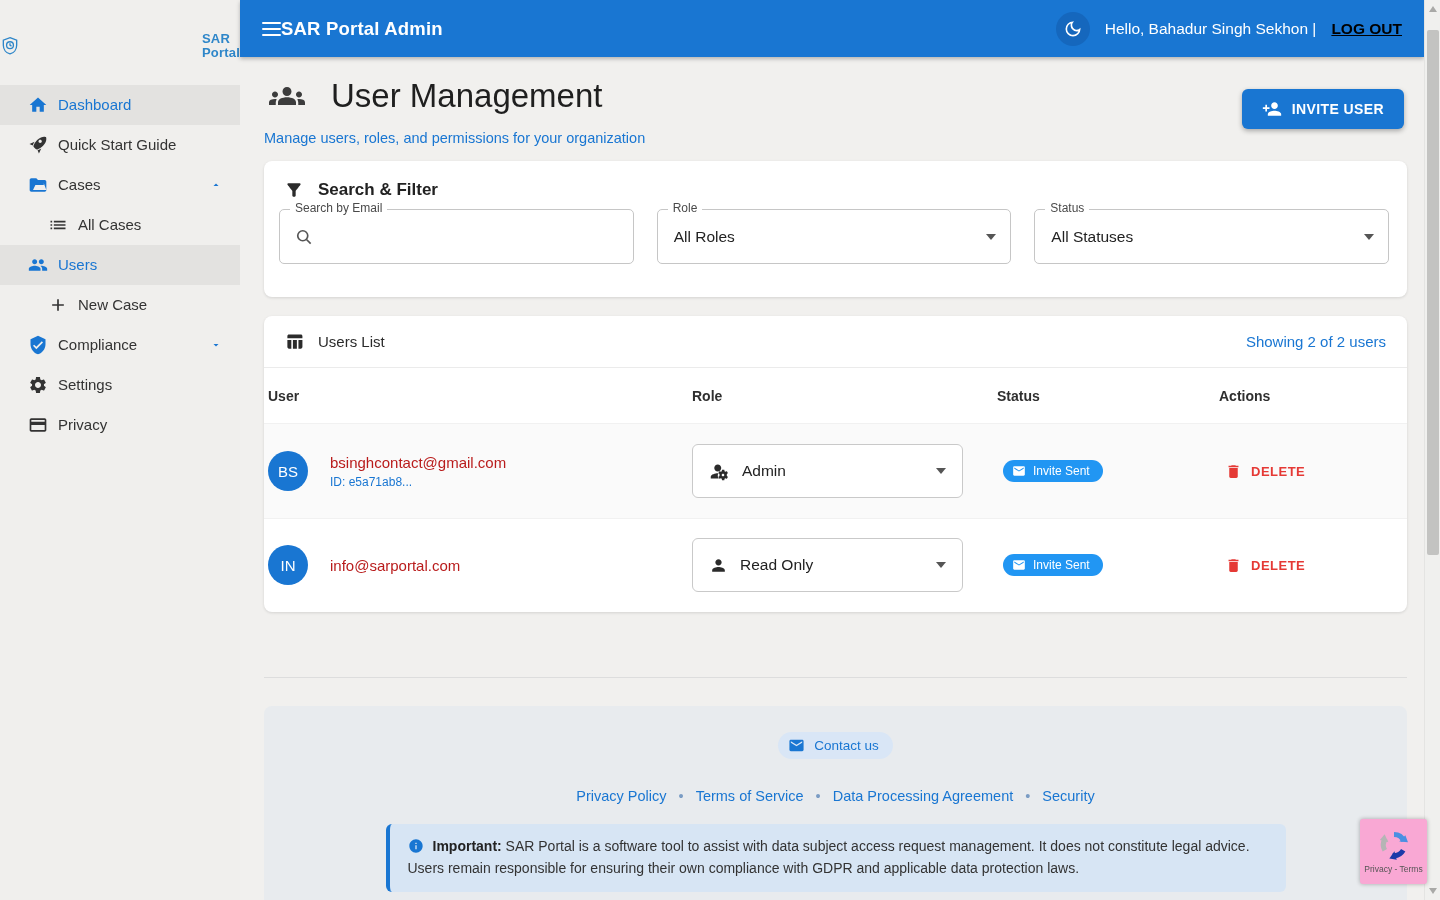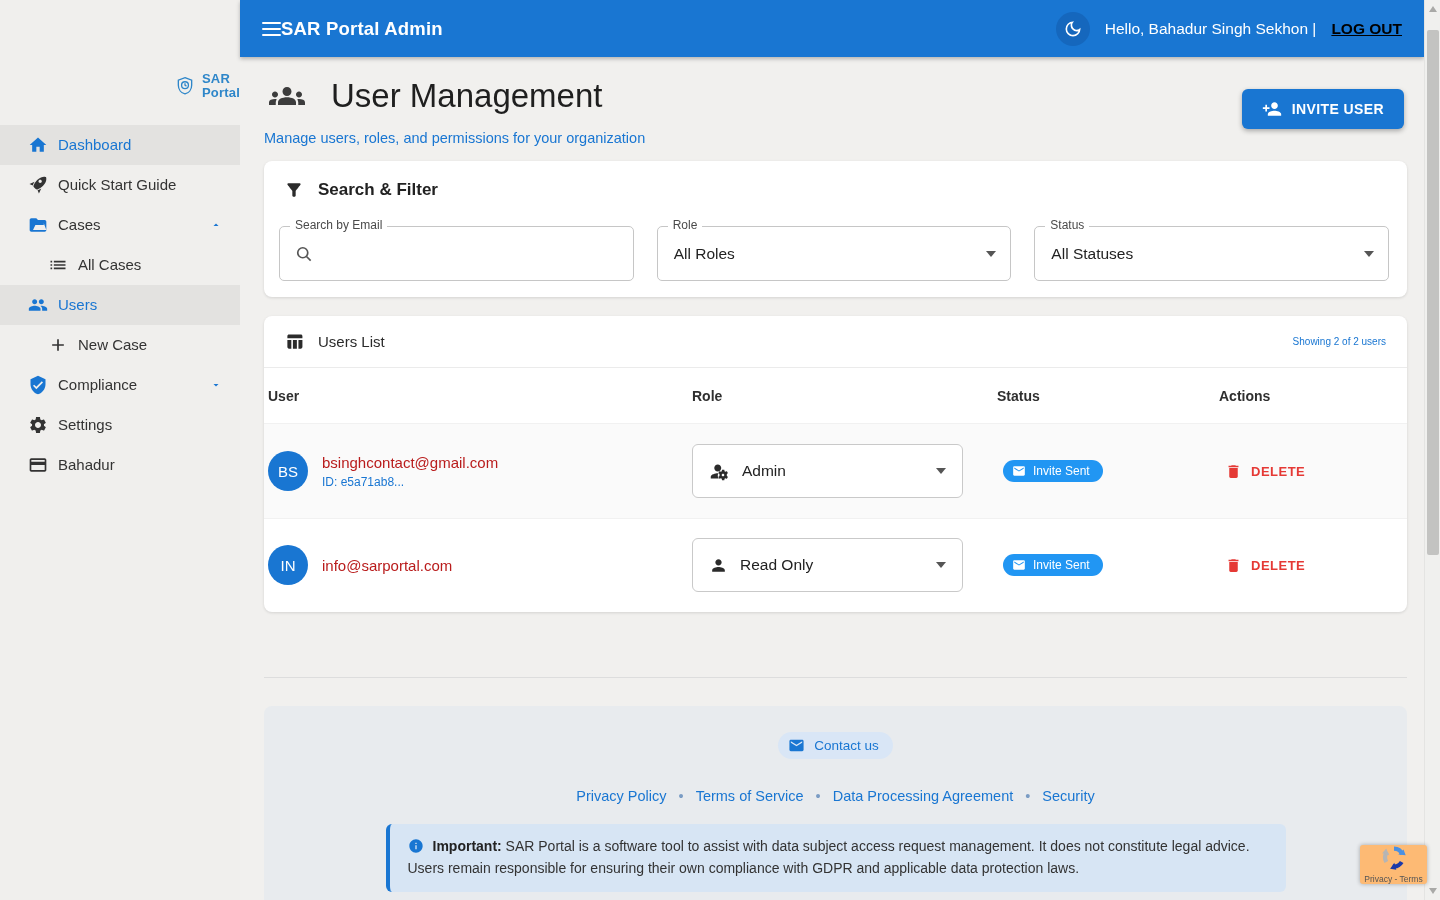--- a/index.html
+++ b/index.html
@@ -15,7 +15,7 @@
 
   
   .sidebar { position:absolute; left:0; top:0; width:240px; height:900px; background:#f0efed; z-index:2; }
-  .logo { display:flex; align-items:center; justify-content:flex-end; gap:7px; padding:32px 0 24px;margin-top:40px; }
+  .logo { display:flex; align-items:center; justify-content:space-between; gap:7px; padding:32px 0 24px; }
   .logo-text { color:#2e86c9; font-weight:700; font-size:13px; line-height:1.1; letter-spacing:.2px; }
   .nav-item { display:flex; align-items:center; height:40px; padding:0 18px 0 28px; gap:10px; font-size:15px; color:#333; cursor:pointer; }
   .nav-item.active { background:#e3e2e0; color:#1976d2; }

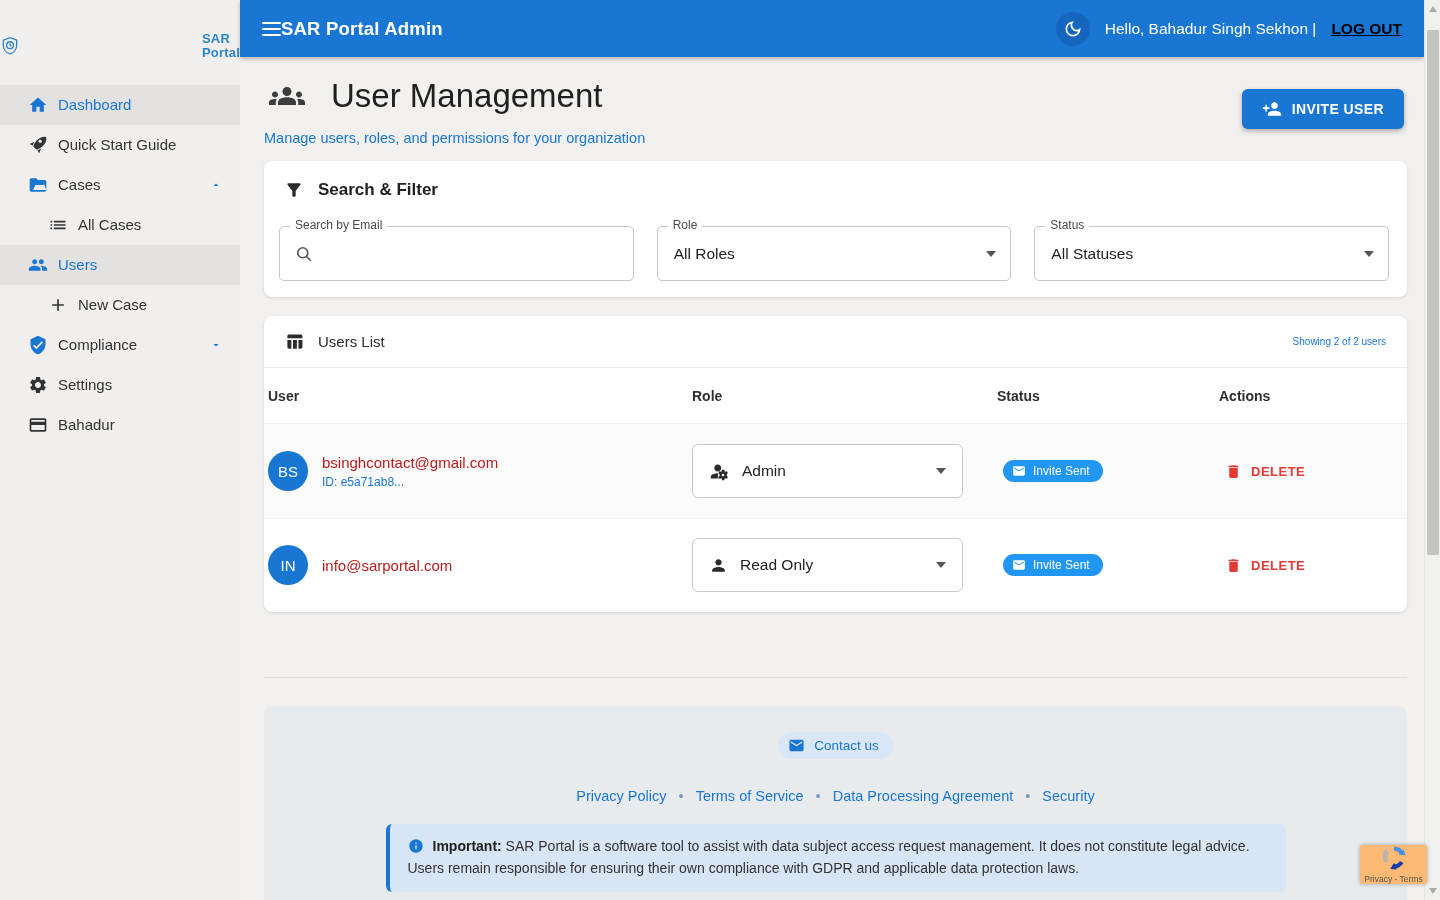--- a/index.html
+++ b/index.html
@@ -49,7 +49,7 @@
   
   .filter-card { top:104px; height:136px; }
   .card-heading { display:flex; align-items:center; gap:14px; padding:19px 20px 0; font-size:17px; font-weight:700; color:#222; }
-  .fields { display:flex; gap:23px; padding:0 18px 0 15px; margin-top:26px; }
+  .fields { display:flex; gap:23px; padding:0 18px 0 15px; margin-top:9px; }
   .field { position:relative; flex:1; height:55px; border:1px solid #c6c6c6; border-radius:5px; display:flex; align-items:center; padding:0 14px; background:#fff; }
   .field-label { position:absolute; top:-9px; left:10px; background:#fff; padding:0 5px; font-size:12px; color:#4a4a4a; }
   .field-value { font-size:15.5px; color:#222; margin-left:10px; }

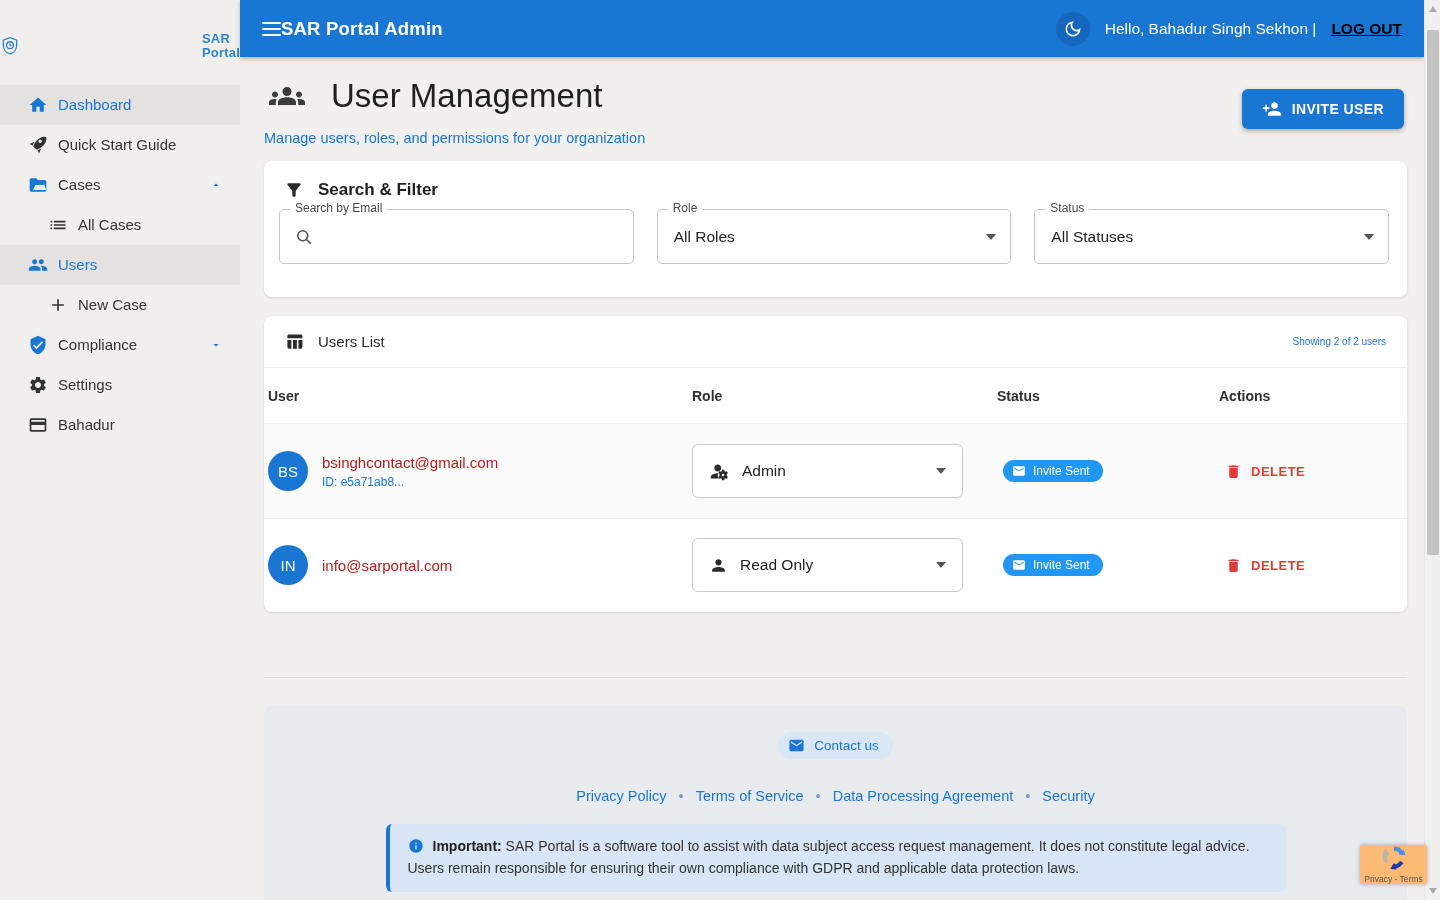--- a/index.html
+++ b/index.html
@@ -62,7 +62,7 @@
   .users-card { top:259px; height:296px; overflow:hidden; }
   .list-head { height:52px; display:flex; align-items:center; padding:0 21px; border-bottom:1px solid #ebebeb; }
   .list-head-title { font-size:15px; color:#2b2b2b; margin-left:14px; }
-  .list-count { margin-left:auto; font-size:10px; color:#1976d2; }
+  .list-count { margin-left:auto; font-size:15px; color:#1976d2; }
   .grid-cols { display:grid; grid-template-columns:424px 305px 222px 1fr; padding-left:4px; align-items:center; }
   .col-head { height:56px; font-size:14px; font-weight:700; color:#2f2f2f; border-bottom:1px solid #f1f1f1; }
   .user-row.alt { background:#fafafa; }

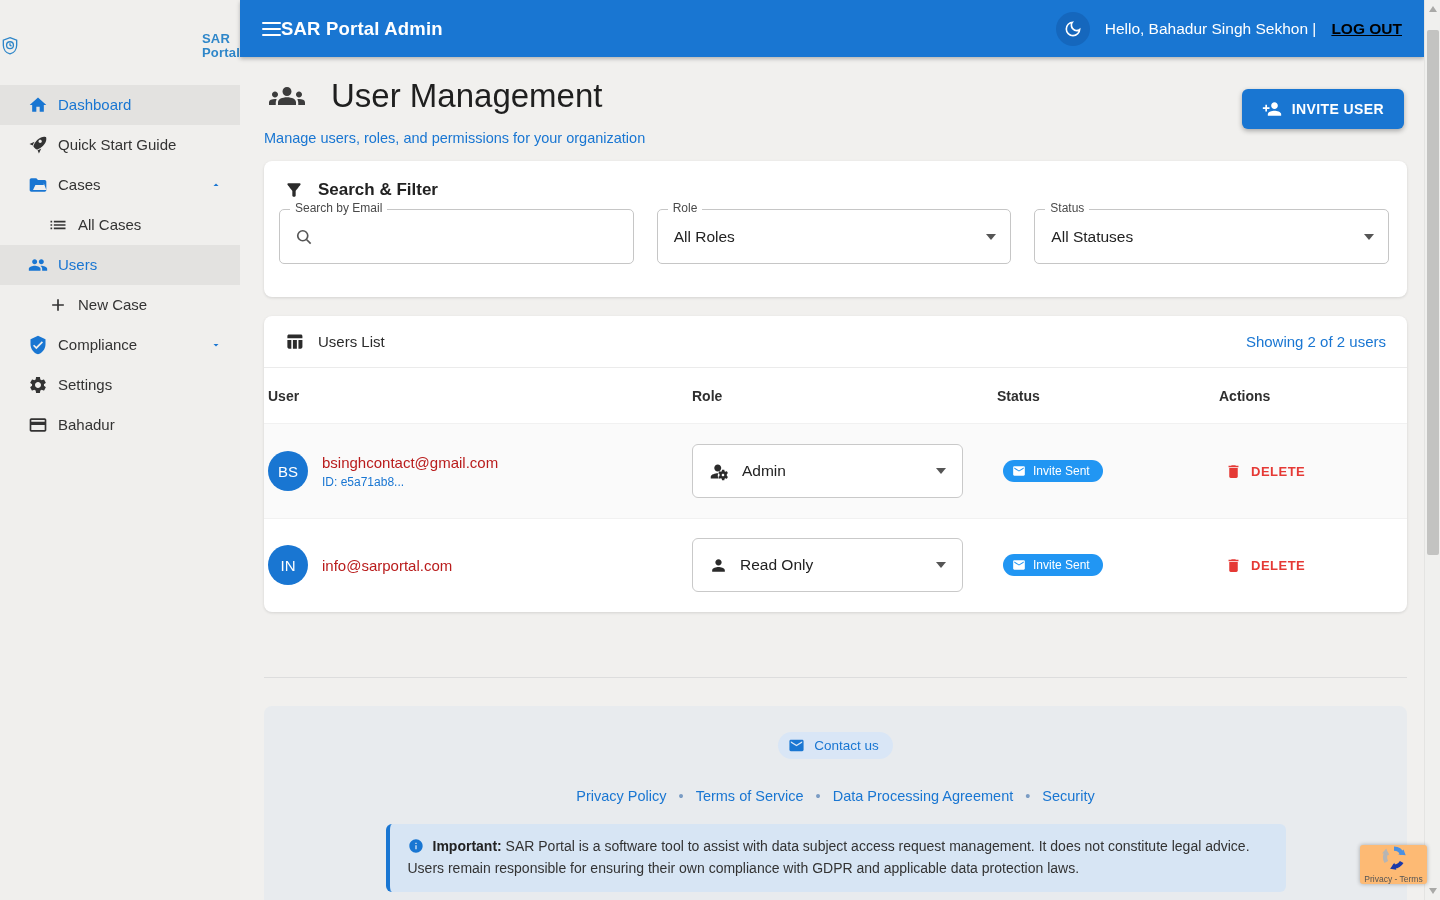--- a/index.html
+++ b/index.html
@@ -180,7 +180,7 @@
     <svg class="nicon" viewBox="0 0 24 24" fill="#333">
         <path d="M20 4H4c-1.11 0-1.99.89-1.99 2L2 18c0 1.11.89 2 2 2h16c1.11 0 2-.89 2-2V6c0-1.11-.89-2-2-2zm0 14H4v-6h16v6zm0-10H4V6h16v2z"></path>
       </svg>
-    <span>Bahadur</span>
+    <span>Privacy</span>
   </div>
 </aside>
 

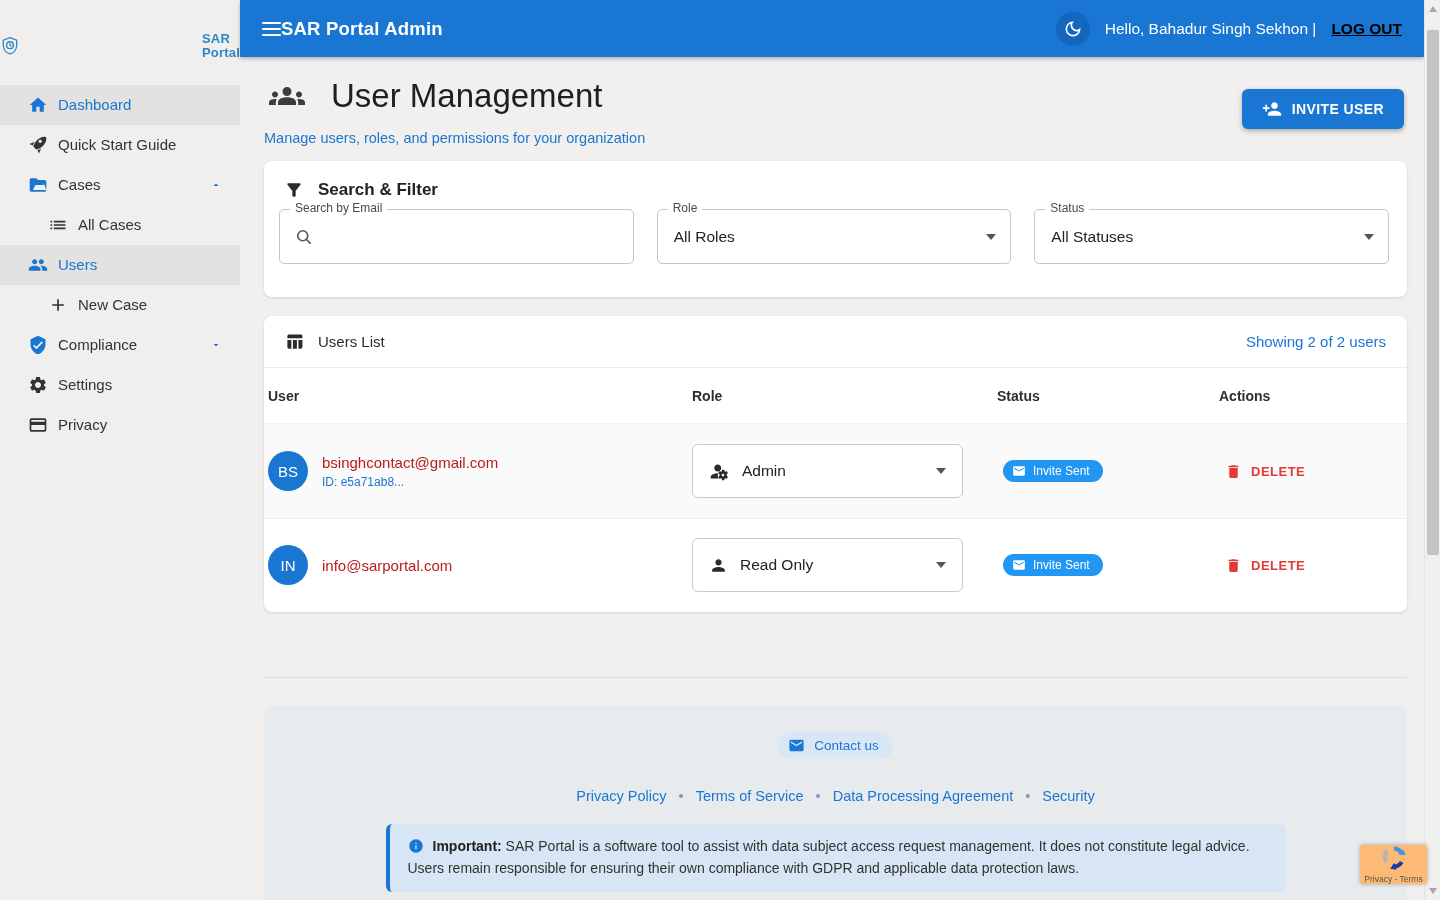--- a/index.html
+++ b/index.html
@@ -69,7 +69,7 @@
   .user-row { border-bottom:1px solid #f1f1f1; }
   .row-1 { height:95px; }
   .row-2 { height:92px; border-bottom:none; }
-  .user-cell { display:flex; align-items:center; gap:14px; }
+  .user-cell { display:flex; align-items:center; gap:22px; }
   .avatar { width:40px; height:40px; border-radius:50%; background:#1976d2; color:#fff; font-size:15px; font-weight:400;
     display:flex; align-items:center; justify-content:center; flex:0 0 auto; }
   .user-email { font-size:15px; color:#b91c1c; }

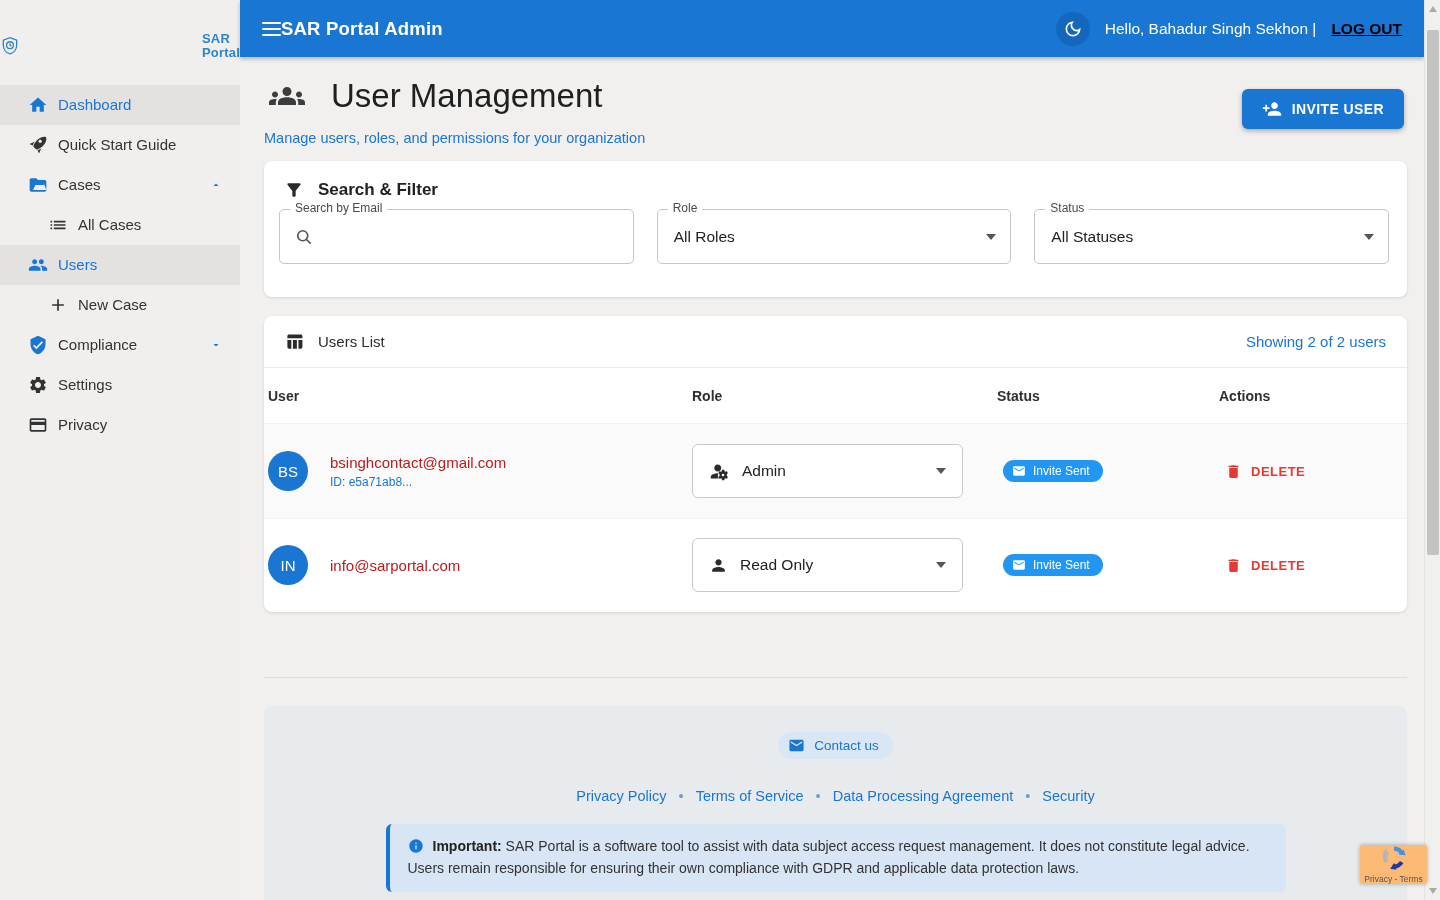--- a/index.html
+++ b/index.html
@@ -102,7 +102,7 @@
   .sb-down { bottom:6px; border-top:6px solid #a9a9a7; }
 
   
-  .recaptcha { position:absolute; right:13px; bottom:16px; width:67px; height:39px; background:#fdba74; border-radius:3px;
+  .recaptcha { position:absolute; right:13px; bottom:16px; width:67px; height:65px; background:#f9a8d4; border-radius:3px;
     box-shadow:0 0 4px rgba(0,0,0,.3); display:flex; flex-direction:column; align-items:center; justify-content:center; gap:4px; z-index:6; }
   .recaptcha-label { font-size:8.5px; color:#555; }
 </style>

